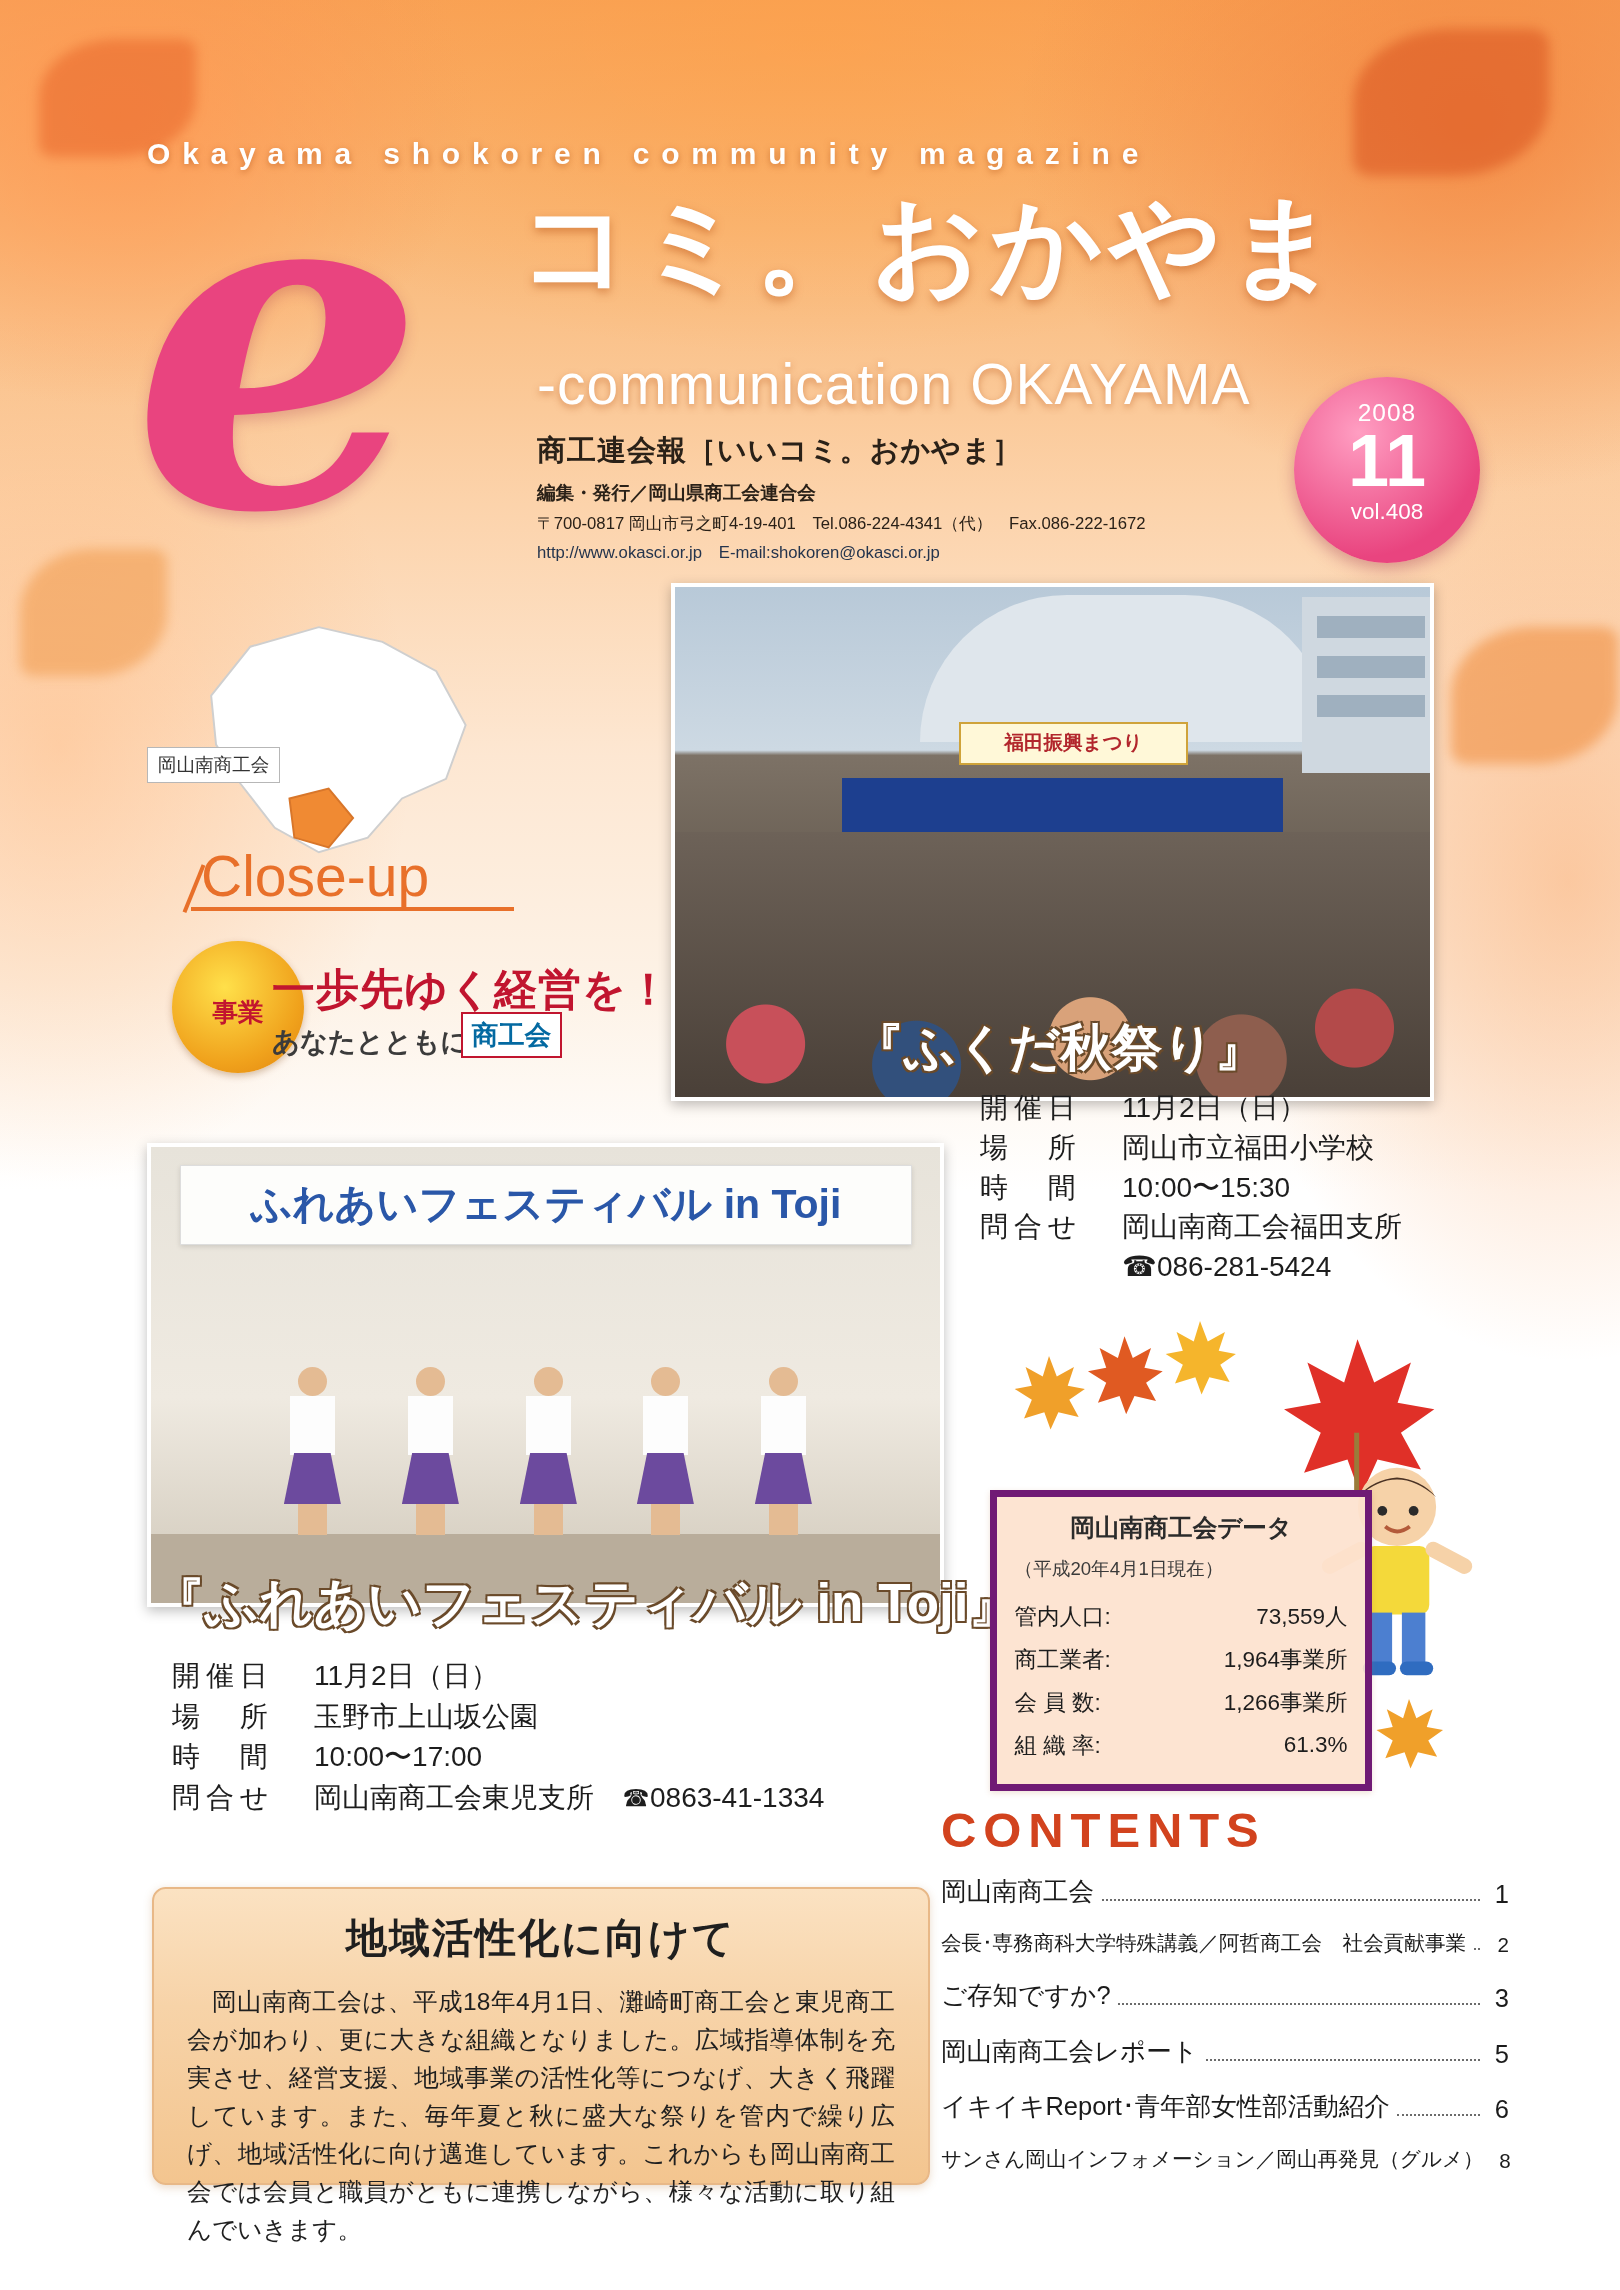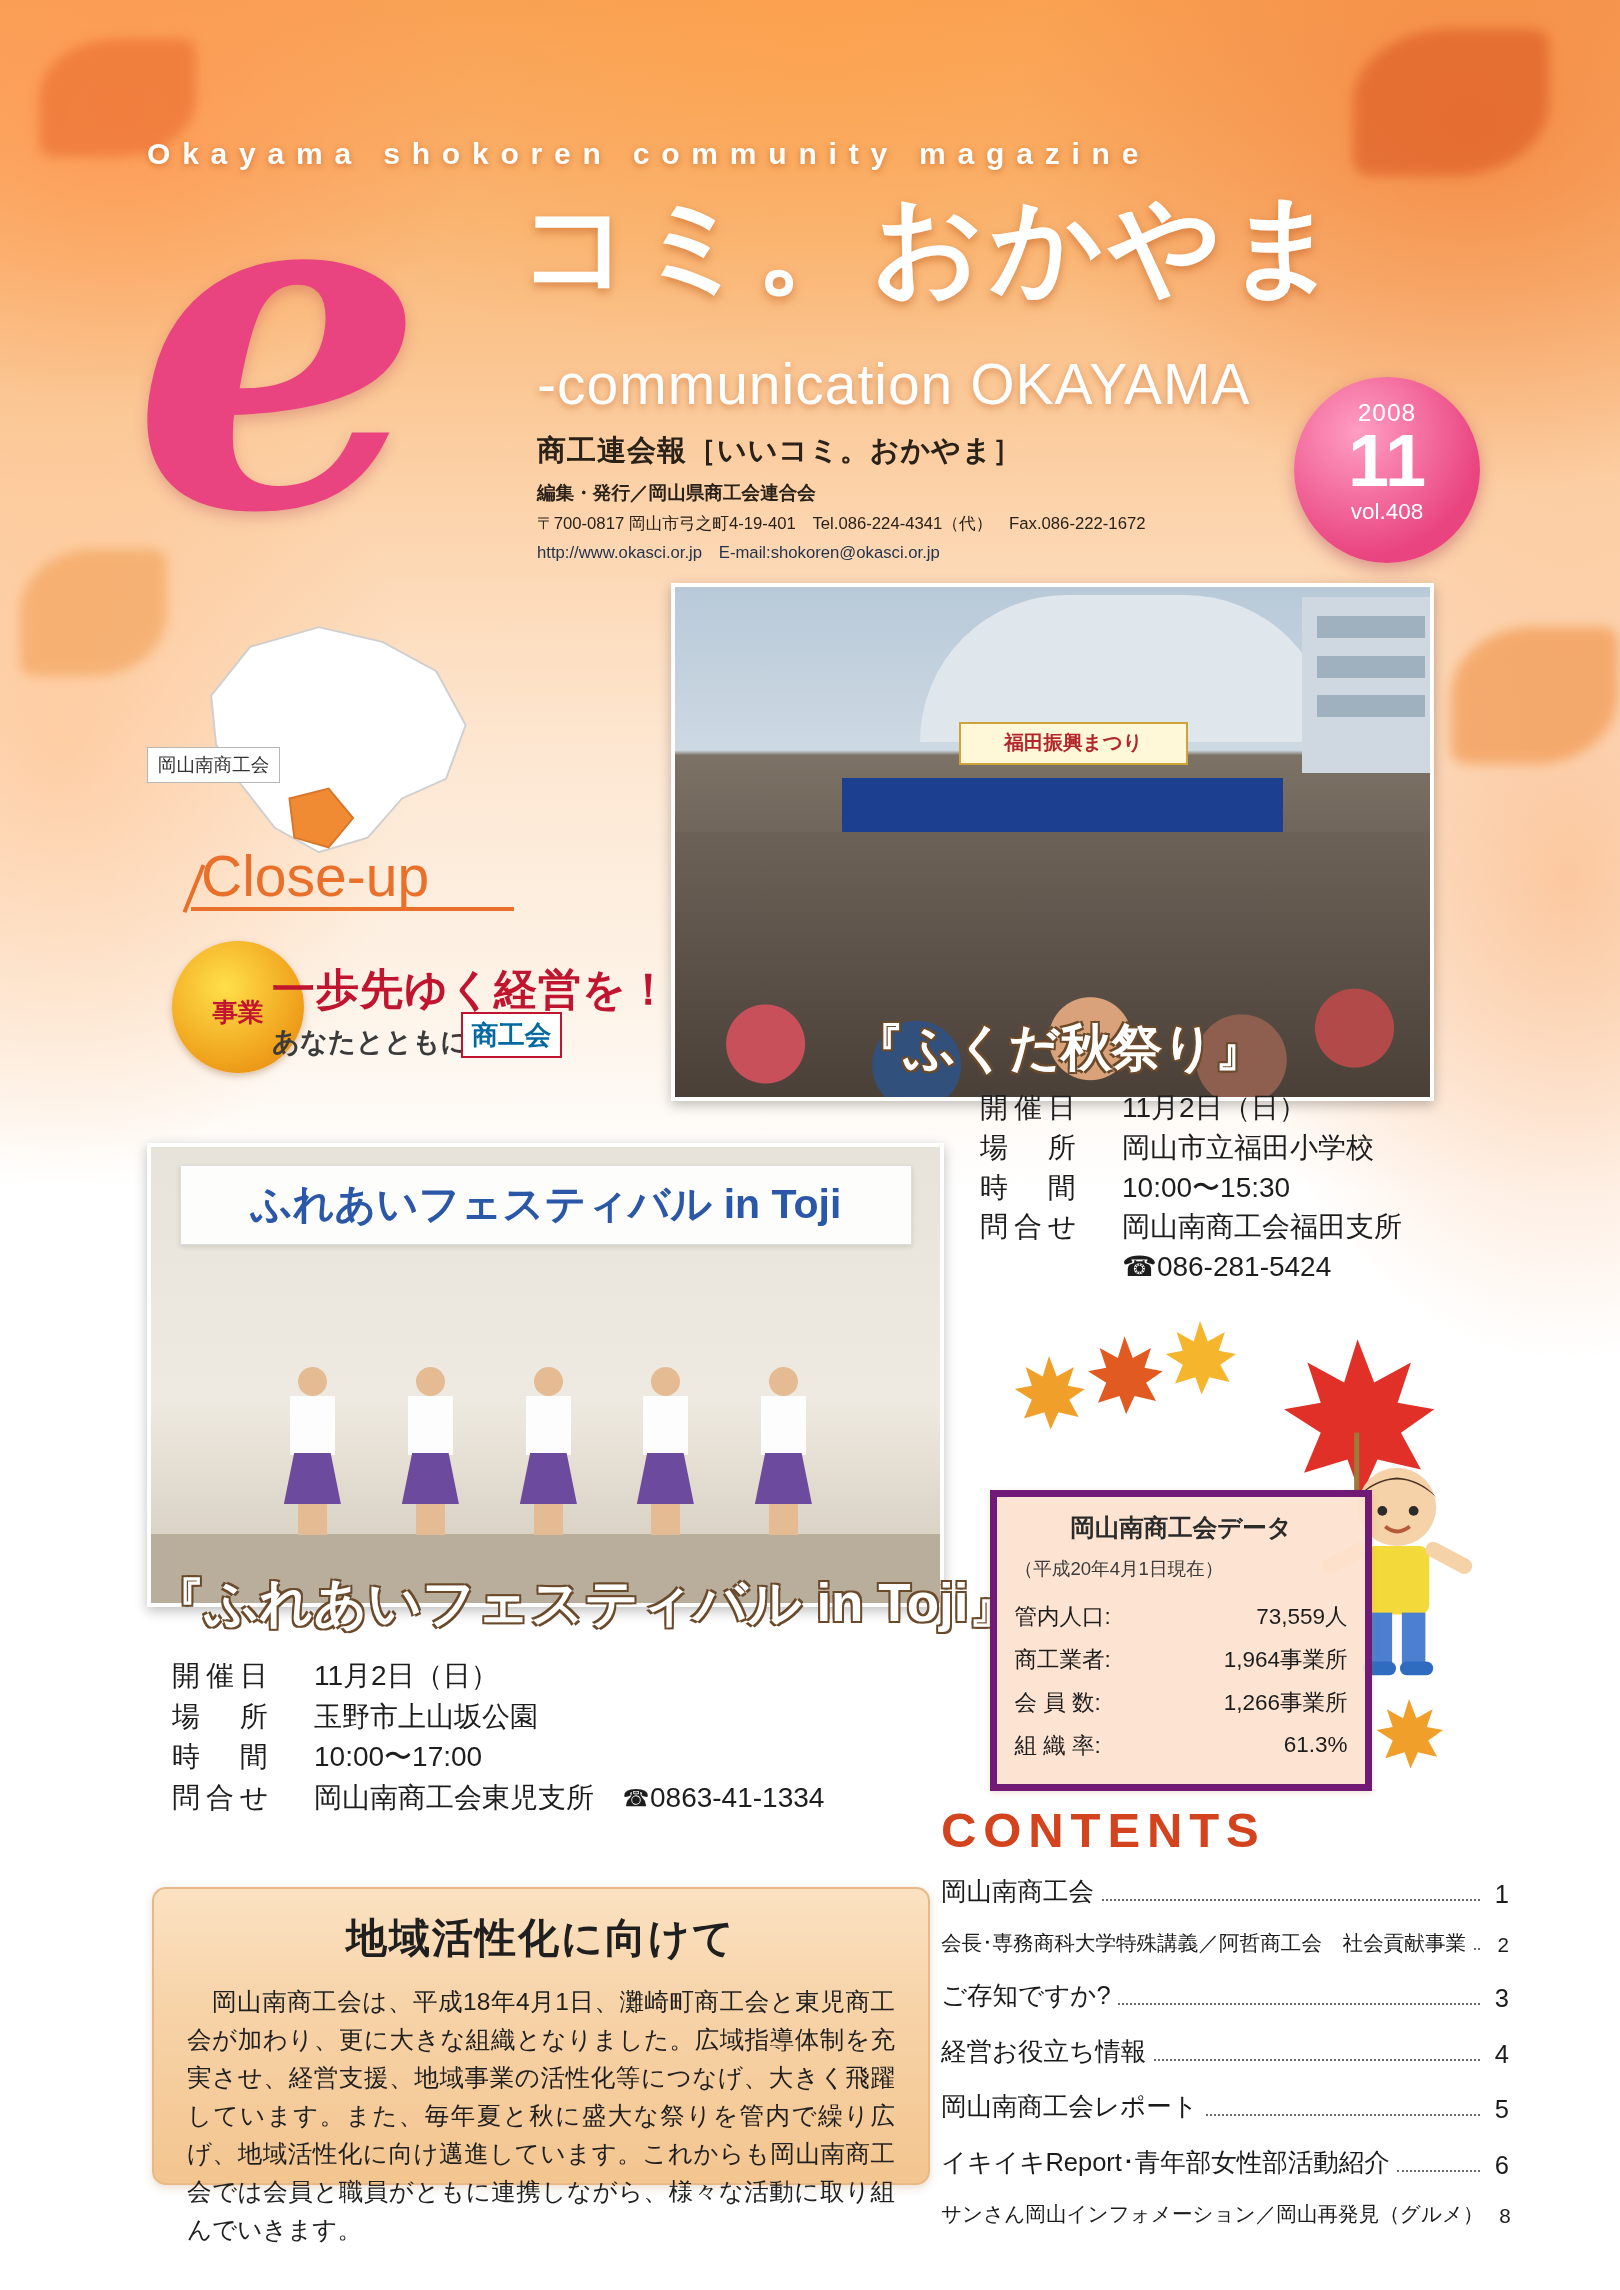--- a/index.html
+++ b/index.html
@@ -390,11 +390,6 @@
       <span class="pg">3</span>
     </div>
   <div class="item">
-      <span class="nm">経営お役立ち情報</span>
-      <span class="dots"></span>
-      <span class="pg">4</span>
-    </div>
-  <div class="item">
       <span class="nm">岡山南商工会レポート</span>
       <span class="dots"></span>
       <span class="pg">5</span>

